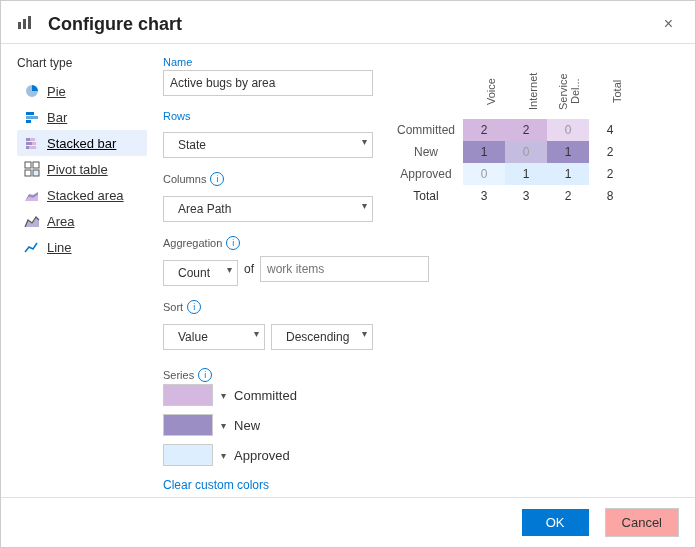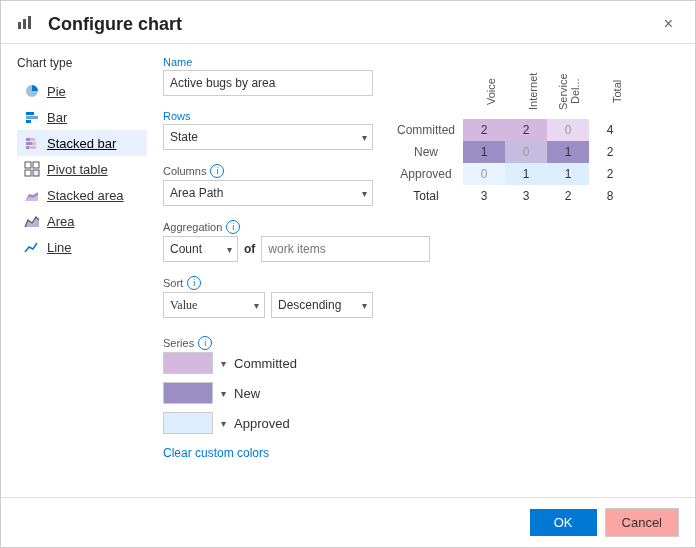--- a/index.html
+++ b/index.html
@@ -138,12 +138,13 @@
       width: 100%;
       height: 26px;
       border: 1px solid #ccc;
-      padding: 3px 6px;
+      padding: 3px 14px;
       font-size: 12px;
       color: #333;
       appearance: none;
       background: #fff;
       cursor: pointer;
+      margin-top: 8px;
     }
     .select-arrow {
       position: absolute;

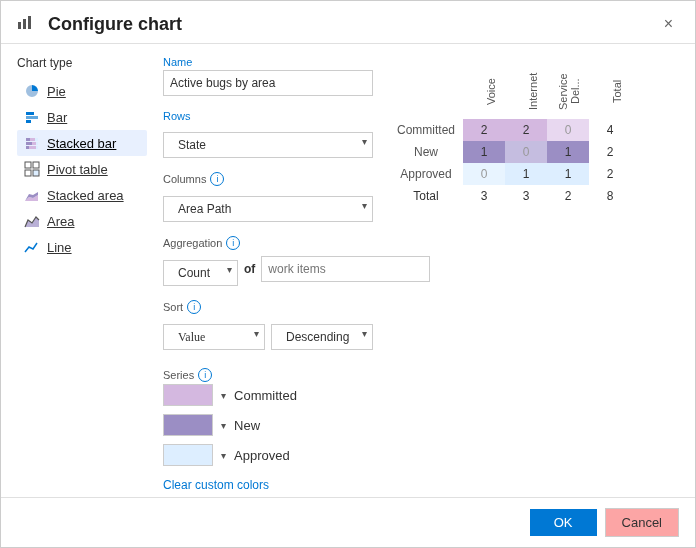--- a/index.html
+++ b/index.html
@@ -166,7 +166,6 @@
     .agg-of {
       font-size: 12px;
       color: #333;
-      font-weight: bold;
     }
     .agg-workitems {
       flex: 1;

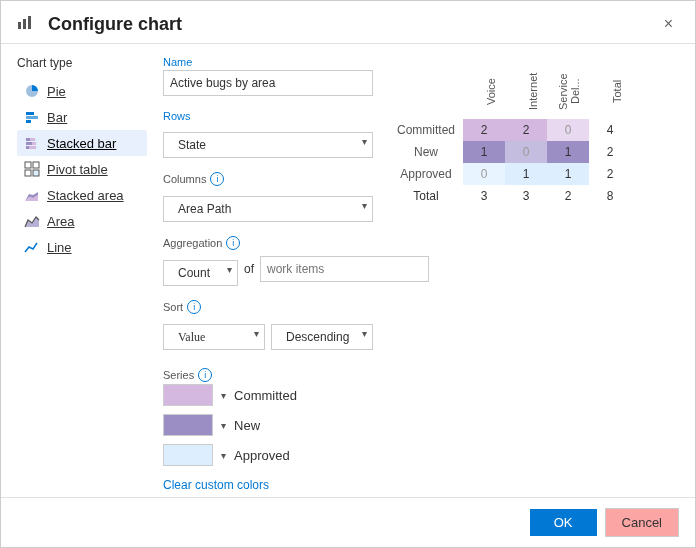--- a/index.html
+++ b/index.html
@@ -449,7 +449,7 @@
         </div>
         <div class="sort-row">
           <div class="sort-select-wrapper">
-            <select class="select-input" style="width:100%;font-family:Liberation Serif, serif;">
+            <select class="select-input" style="width:100%;">
               <option>Value</option>
             </select>
             <span class="select-arrow">▾</span>

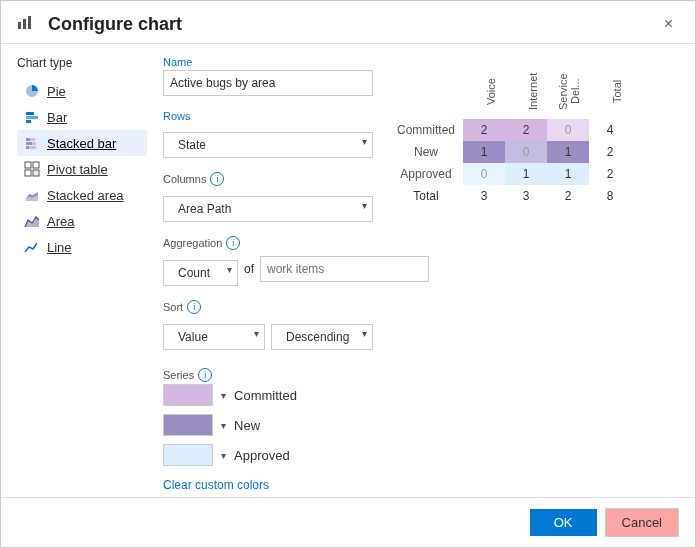--- a/index.html
+++ b/index.html
@@ -266,7 +266,7 @@
       align-items: center;
       padding: 10px 16px;
       border-top: 1px solid #e0e0e0;
-      gap: 8px;
+      gap: 16px;
     }
     .btn-ok {
       background: #0078d4;

